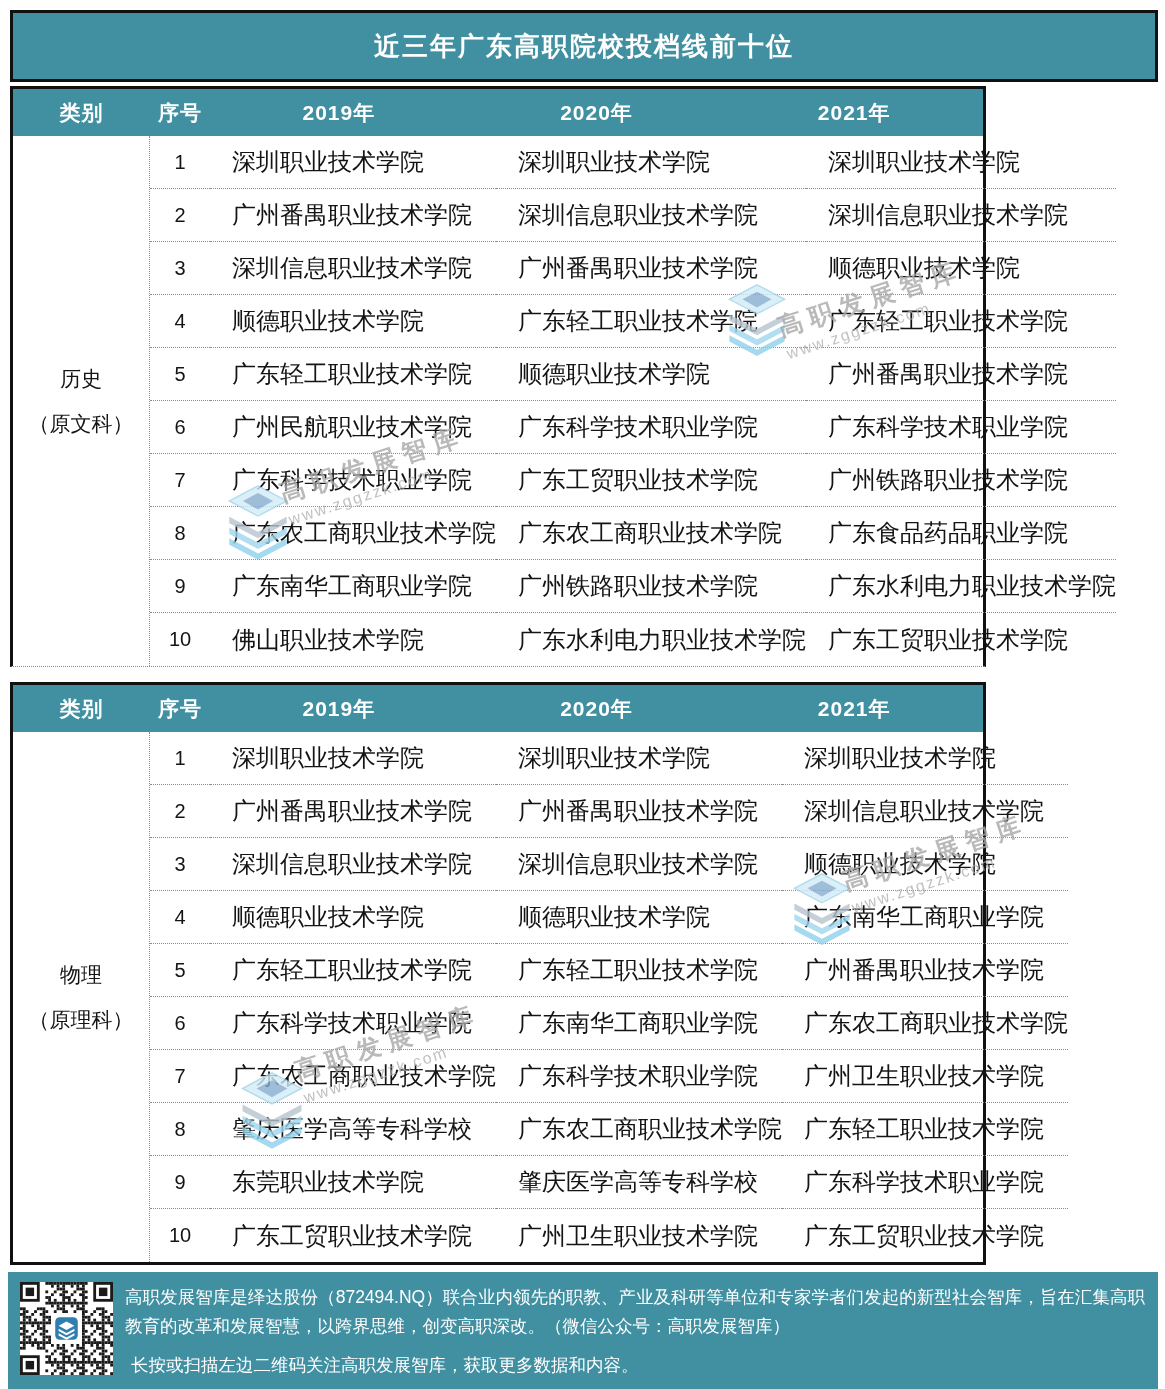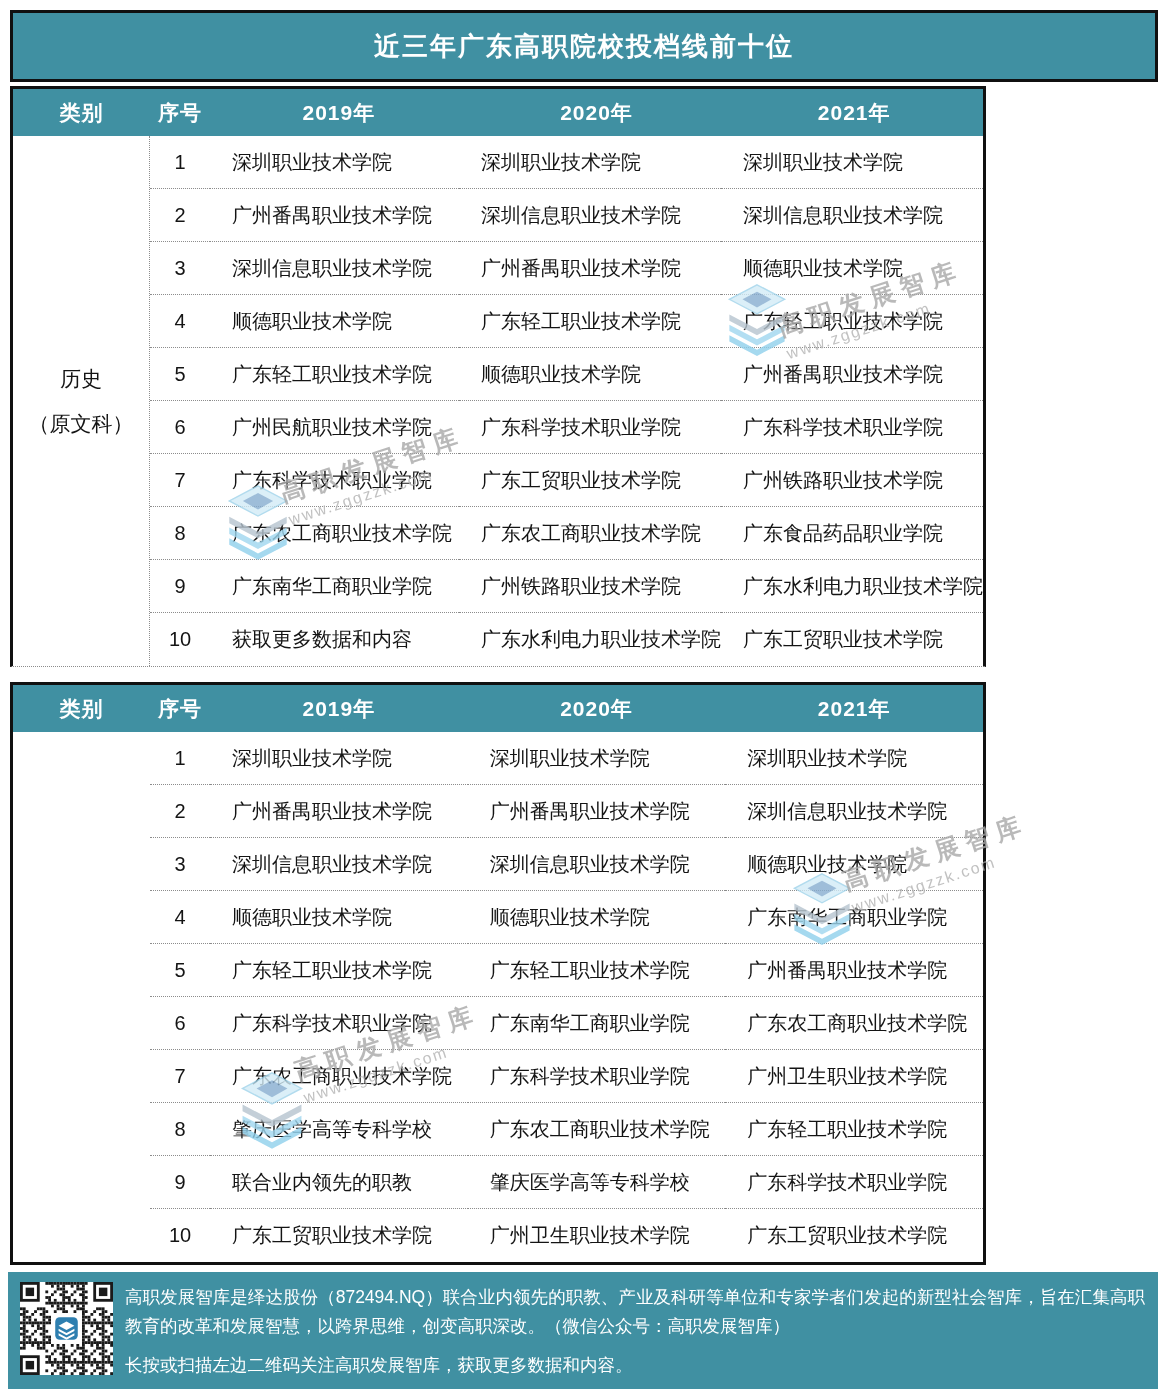--- a/index.html
+++ b/index.html
@@ -26,7 +26,7 @@
   .cat .l1{font-size:21px;}
   .cat .l2{font-size:21px;}
   .rank{grid-column:2;justify-content:center;font-size:20px;}
-  .name{justify-content:flex-start;padding-left:22px;font-size:20px;white-space:nowrap;}
+  .name{justify-content:flex-start;padding-left:22px;font-size:24px;white-space:nowrap;}
   .sep{border-bottom:1px dotted #8c8c8c;}
 
   

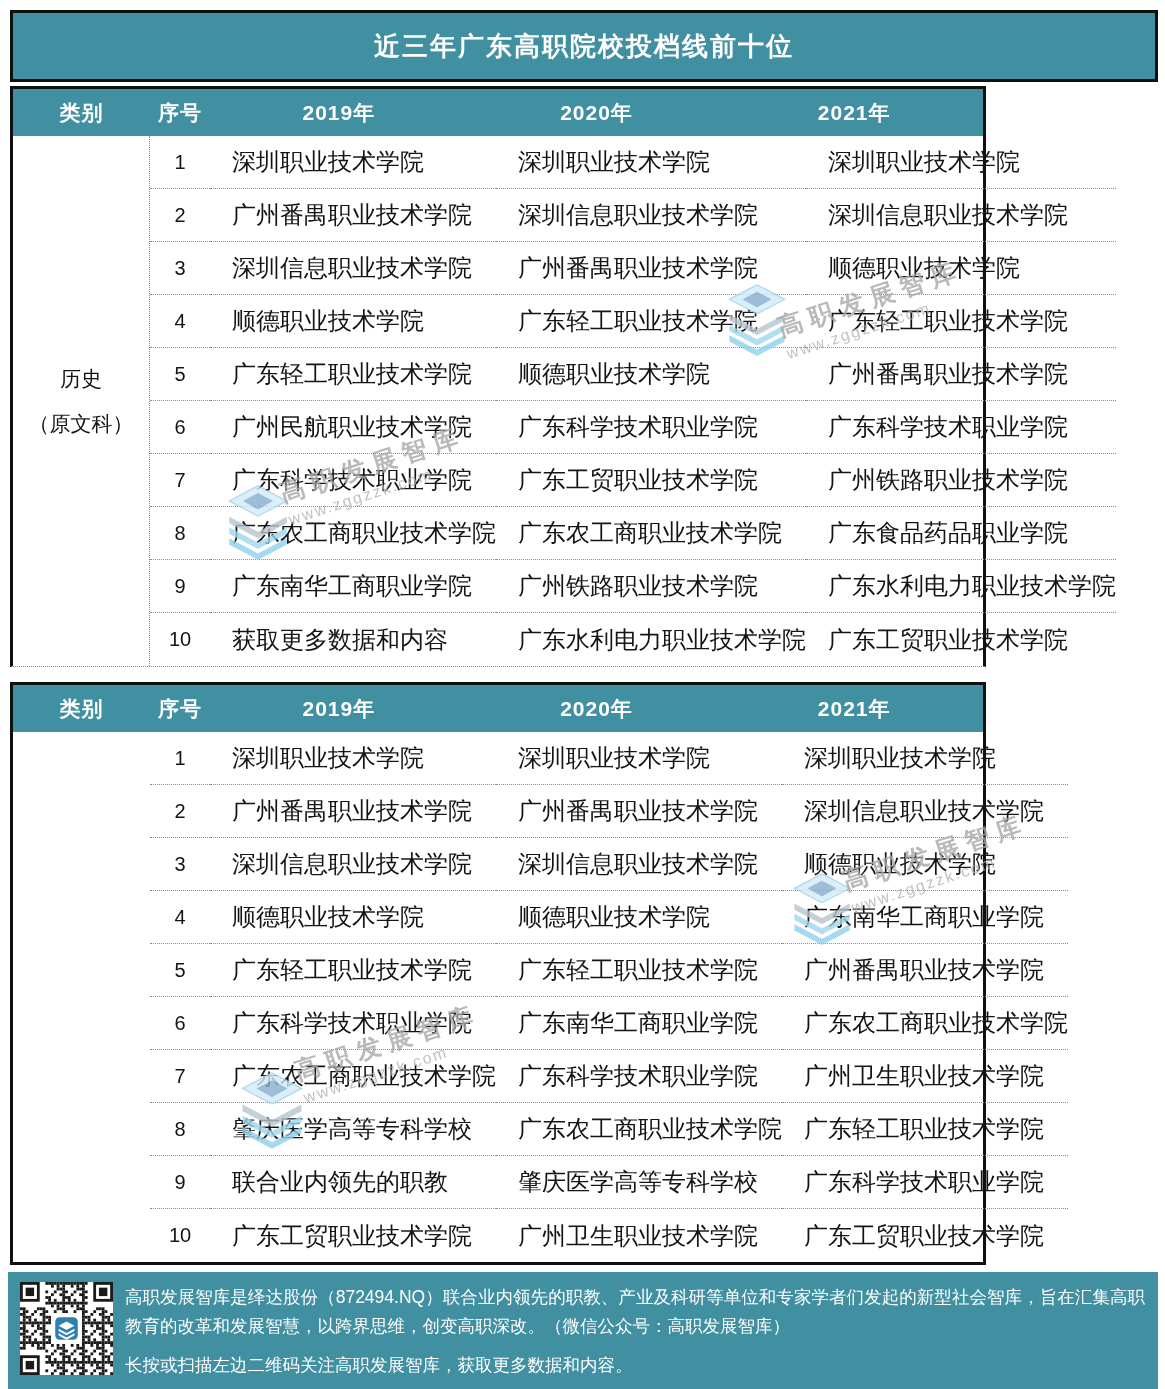--- a/index.html
+++ b/index.html
@@ -114,7 +114,7 @@
         <div class="cell name sep">广州铁路职业技术学院</div>
         <div class="cell name sep">广东水利电力职业技术学院</div>
         <div class="cell rank">10</div>
-        <div class="cell name">获取更多数据和内容</div>
+        <div class="cell name">佛山职业技术学院</div>
         <div class="cell name">广东水利电力职业技术学院</div>
         <div class="cell name">广东工贸职业技术学院</div>
       </div>

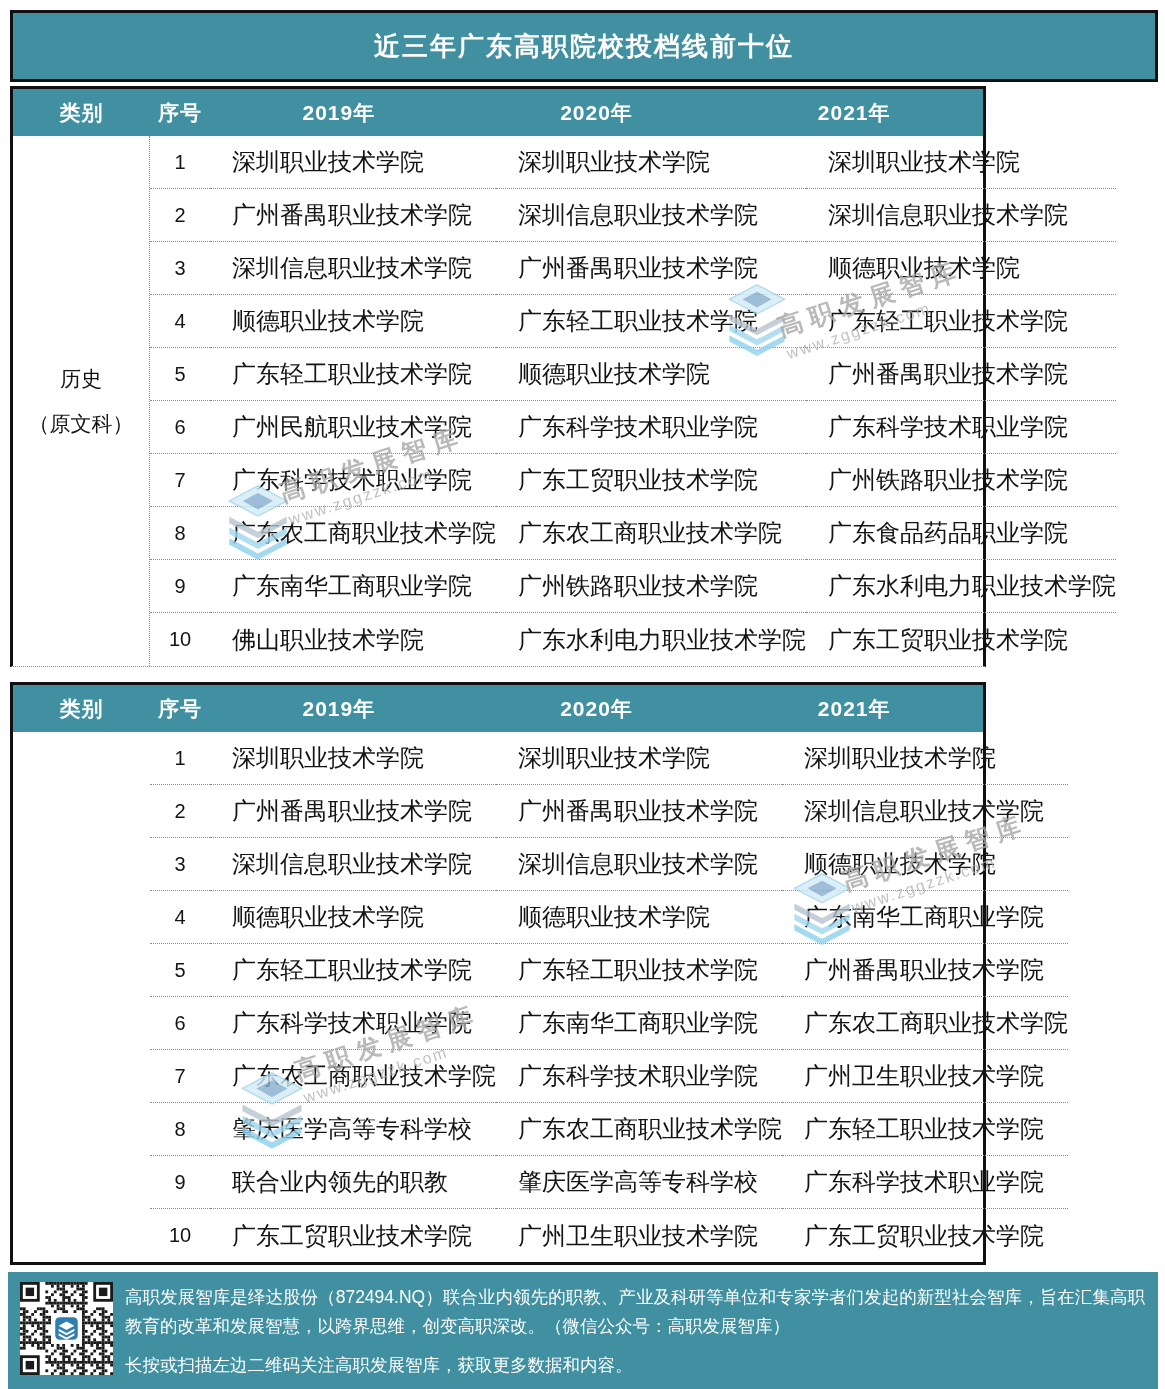--- a/index.html
+++ b/index.html
@@ -129,6 +129,10 @@
       <div>2021年</div>
     </div>
     <div class="tbody">
+        <div class="cell cat">
+          <div class="l1">物理</div>
+          <div class="l2">（原理科）</div>
+        </div>
         <div class="cell rank sep">1</div>
         <div class="cell name sep">深圳职业技术学院</div>
         <div class="cell name sep">深圳职业技术学院</div>

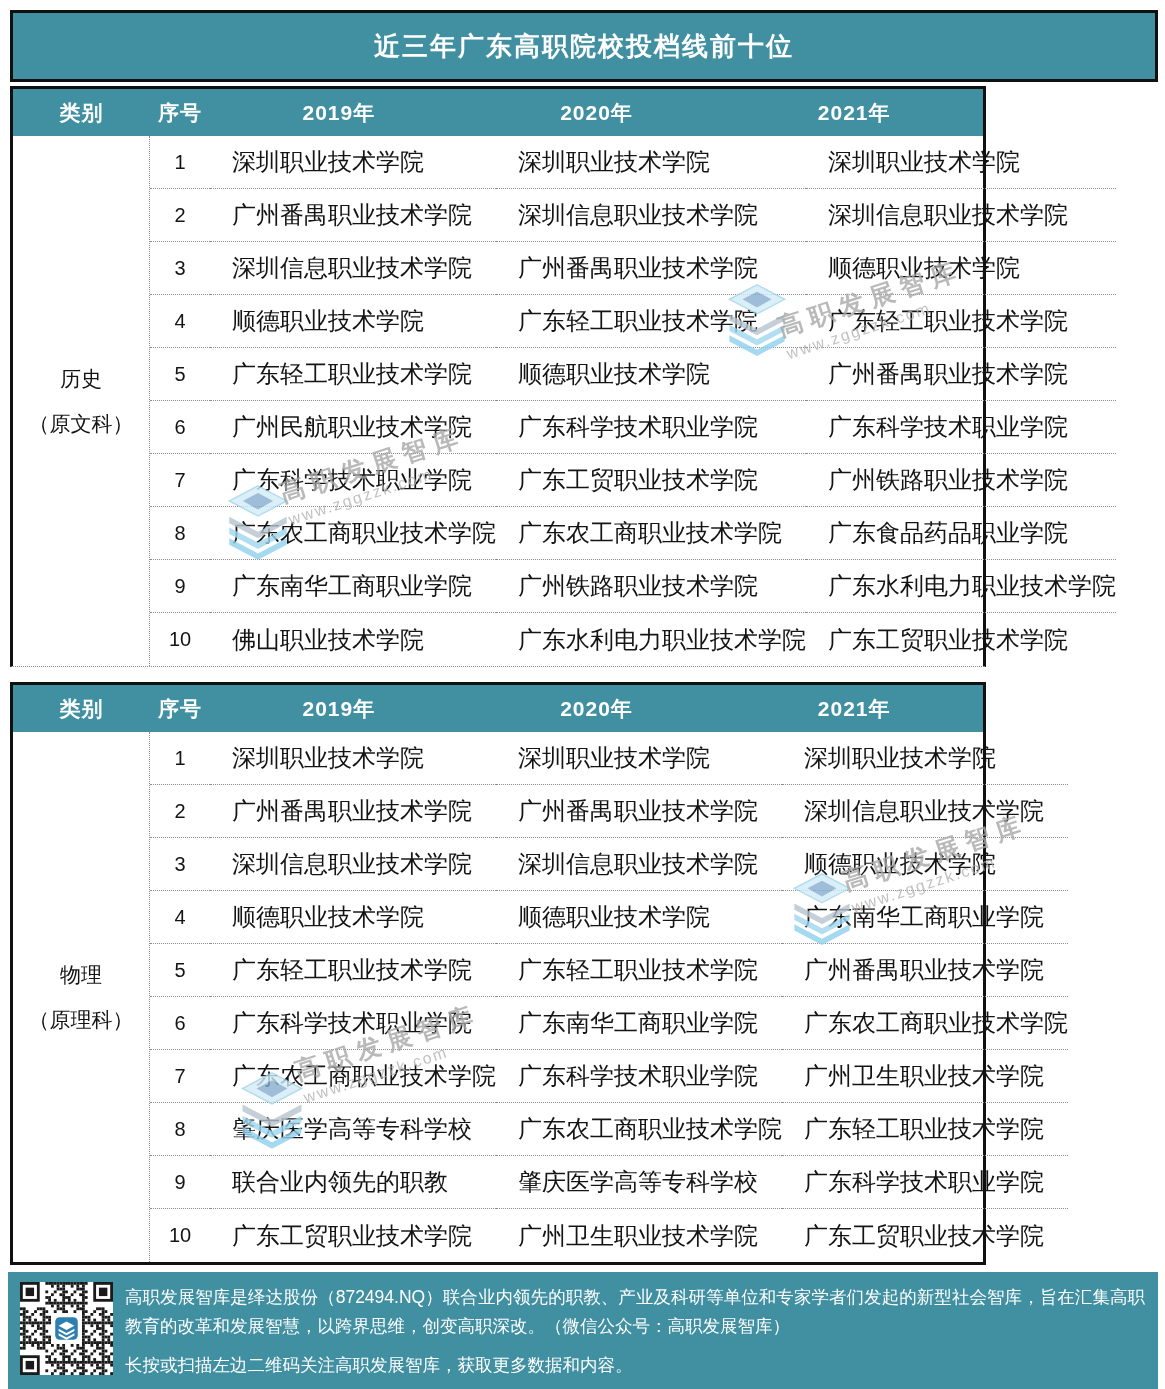--- a/index.html
+++ b/index.html
@@ -166,7 +166,7 @@
         <div class="cell name sep">广东农工商职业技术学院</div>
         <div class="cell name sep">广东轻工职业技术学院</div>
         <div class="cell rank sep">9</div>
-        <div class="cell name sep">联合业内领先的职教</div>
+        <div class="cell name sep">东莞职业技术学院</div>
         <div class="cell name sep">肇庆医学高等专科学校</div>
         <div class="cell name sep">广东科学技术职业学院</div>
         <div class="cell rank">10</div>

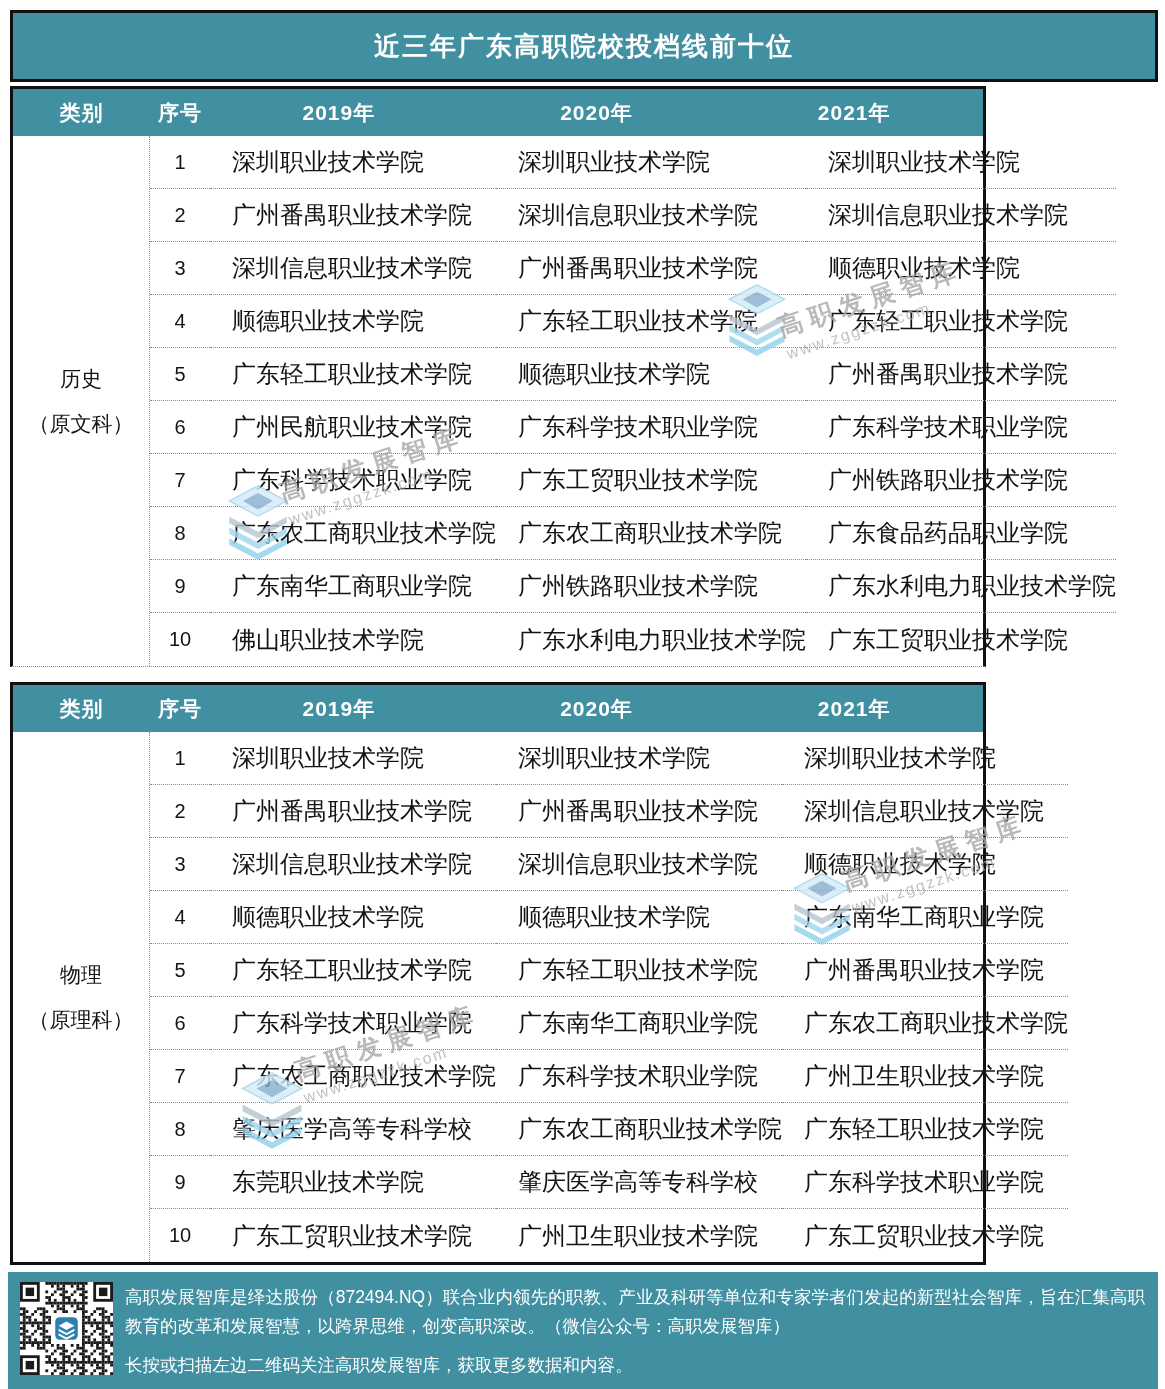--- a/index.html
+++ b/index.html
@@ -41,7 +41,7 @@
   .qr{position:absolute;left:12px;top:10px;width:93px;height:93px;background:#fff;}
   .ftext{position:absolute;left:117px;top:11px;width:1020px;color:#fff;}
   .about{font-size:17.5px;line-height:29px;text-align:justify;}
-  .cta{position:absolute;left:117px;top:81px;color:#fff;font-size:17.5px;white-space:nowrap;}
+  .cta{position:absolute;left:123px;top:81px;color:#fff;font-size:17.5px;white-space:nowrap;}
 </style>
 </head>
 <body>

